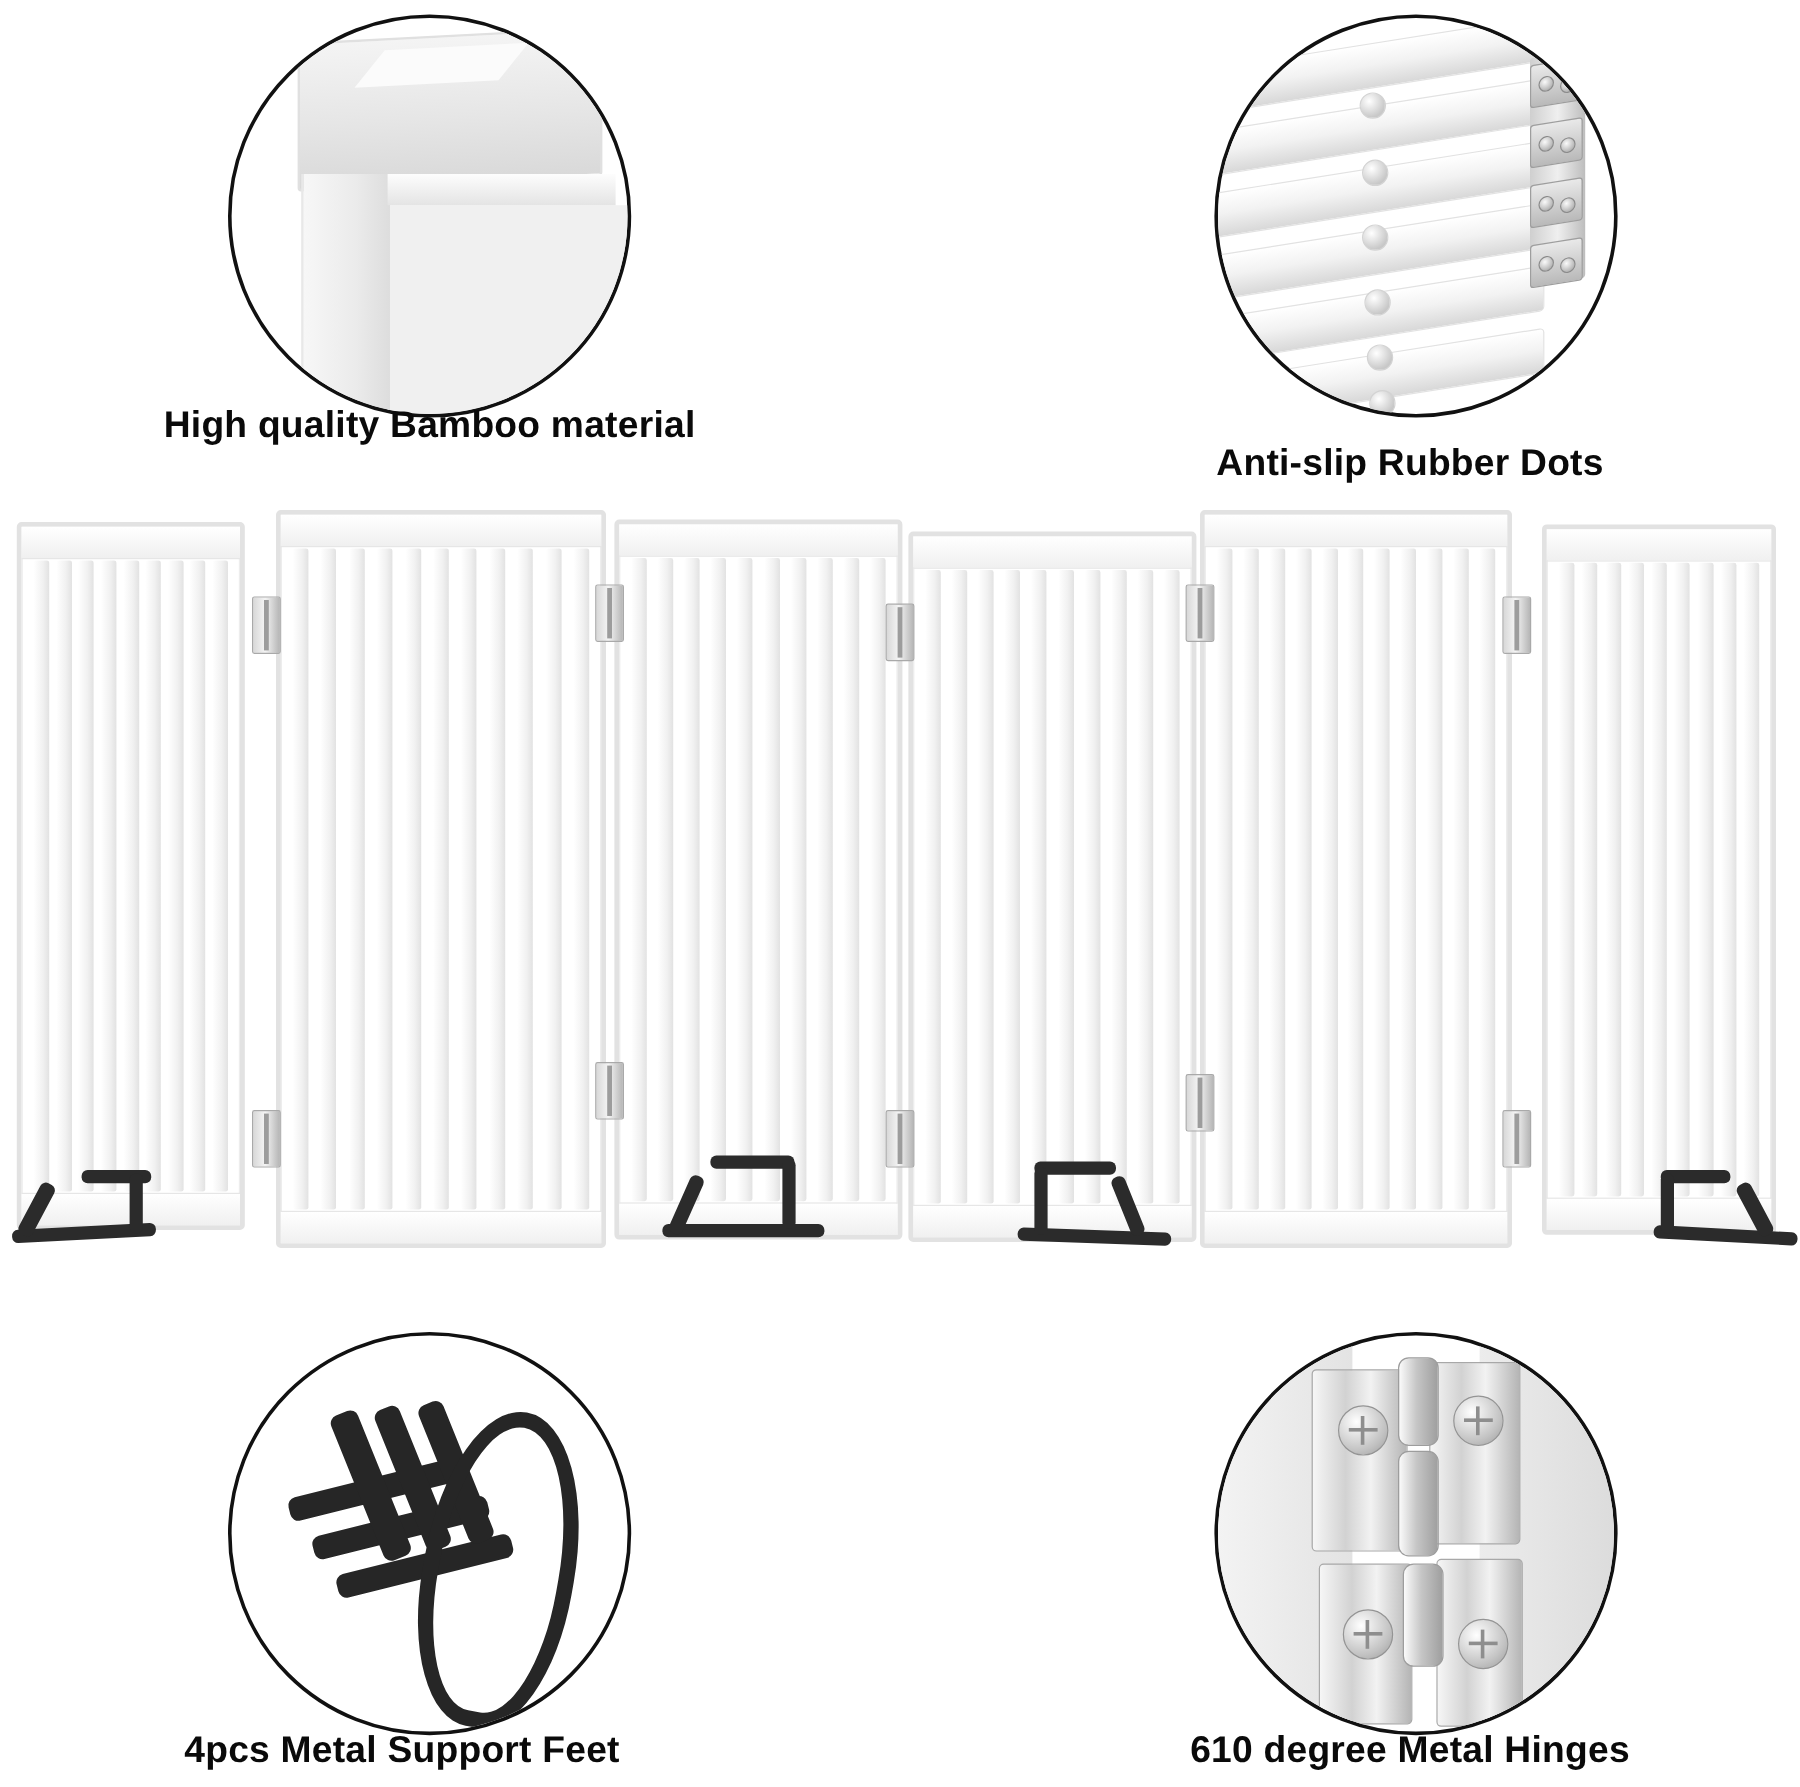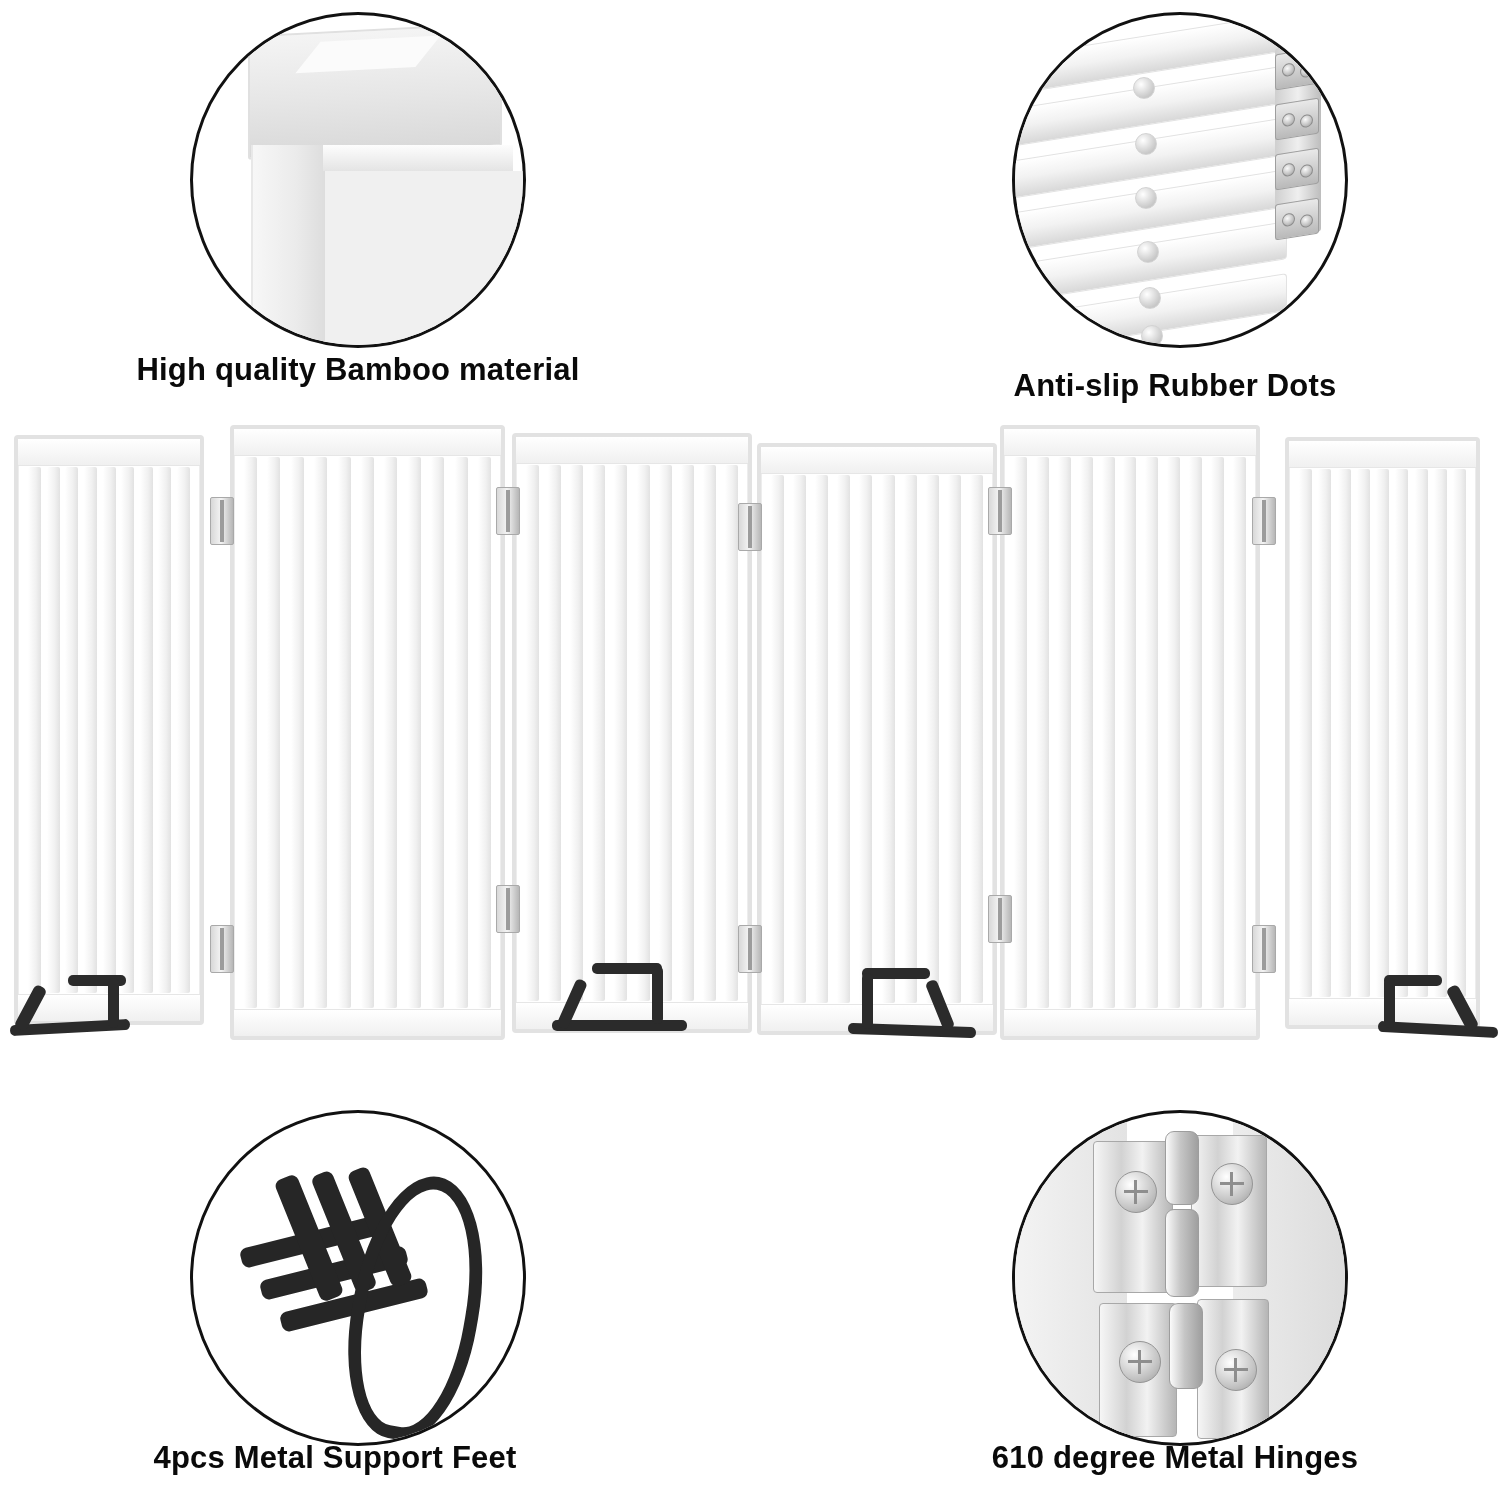--- a/index.html
+++ b/index.html
@@ -208,7 +208,7 @@
   }
   .metal-foot .fb { position: absolute; background: #2b2b2b; border-radius: 5px; }
 
-  .caption-tl { left: 58px;  top: 352px; width: 600px; }
+  .caption-tl { left: 58px;  top: 336px; width: 600px; }
   .caption-tr { left: 955px; top: 368px; width: 440px; }
   .caption-bl { left: 85px;  top: 1440px; width: 500px; }
   .caption-br { left: 925px; top: 1440px; width: 500px; }

